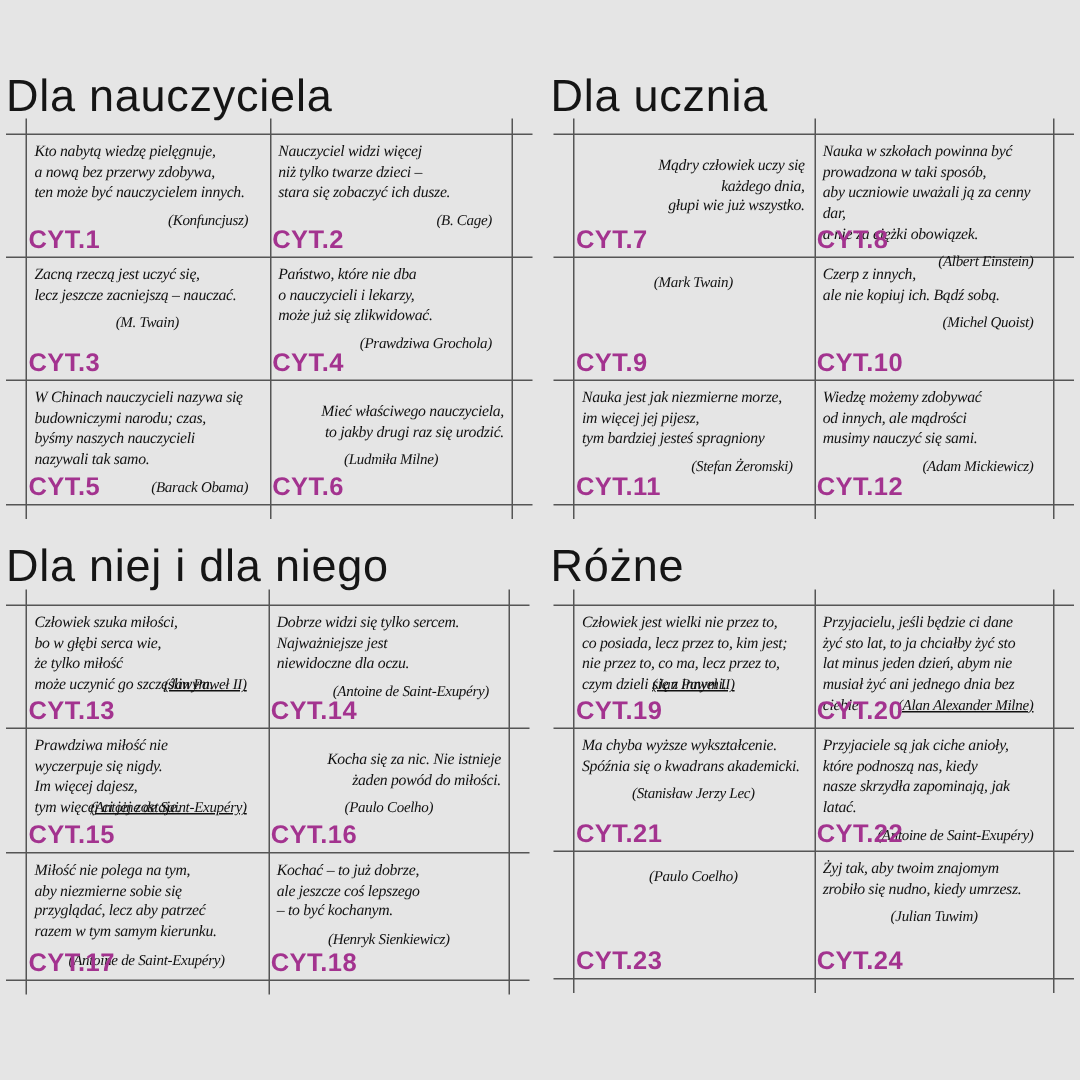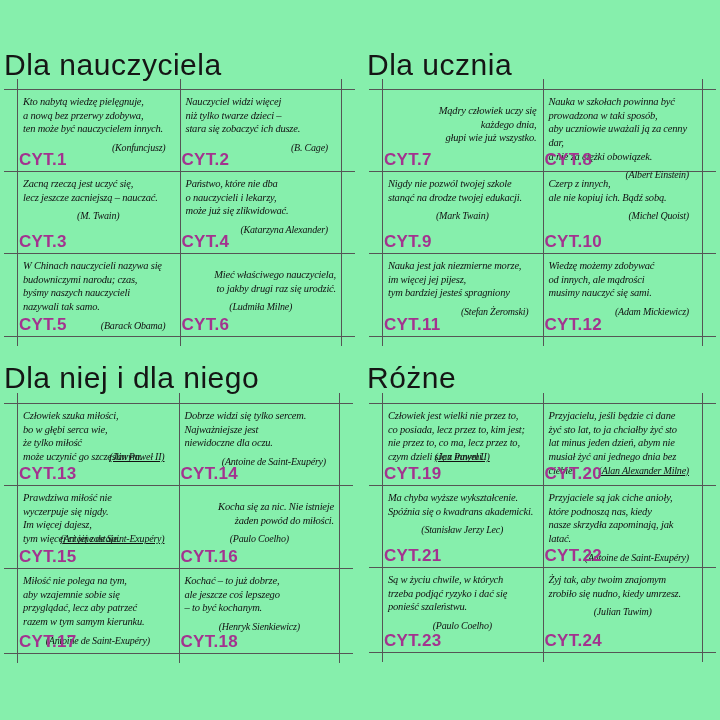--- a/index.html
+++ b/index.html
@@ -7,7 +7,7 @@
     position: relative;
     width: 720px;
     height: 720px;
-    background: #86efac;
+    background: #e5e5e5;
     font-family: "Liberation Sans", sans-serif;
     overflow: hidden;
   }

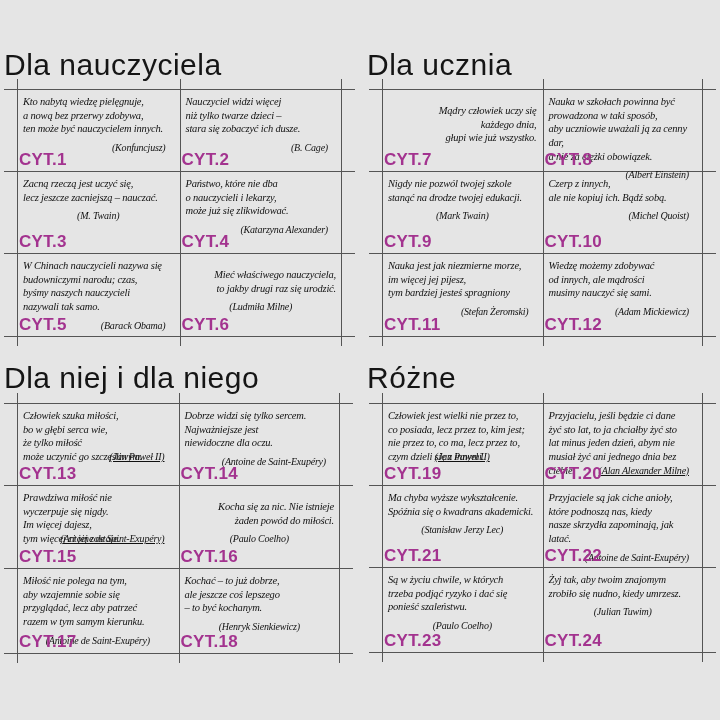--- a/index.html
+++ b/index.html
@@ -163,8 +163,6 @@
         <div class="cyt">CYT.8</div>
       </div>
       <div class="cell" style="left:0; top:82px; height:82px;">
-        <div class="q">Nigdy nie pozwól twojej szkole
-stanąć na drodze twojej edukacji.</div>
         <div class="a a-center">(Mark Twain)</div>
         <div class="cyt">CYT.9</div>
       </div>

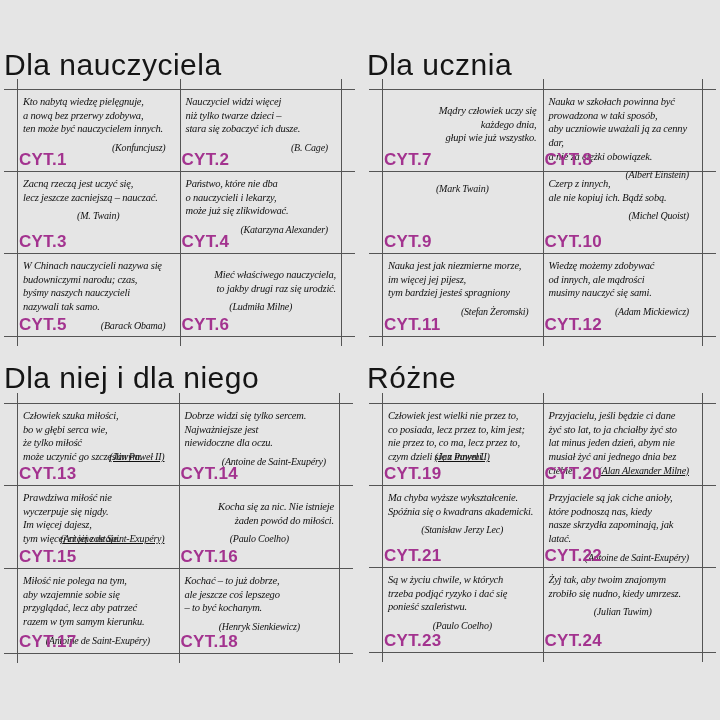--- a/index.html
+++ b/index.html
@@ -116,7 +116,7 @@
         <div class="q">Państwo, które nie dba
 o nauczycieli i lekarzy,
 może już się zlikwidować.</div>
-        <div class="a">(Katarzyna Alexander)</div>
+        <div class="a">(Prawdziwa Grochola)</div>
         <div class="cyt">CYT.4</div>
       </div>
       <div class="cell" style="left:0; top:164px; height:83px;">

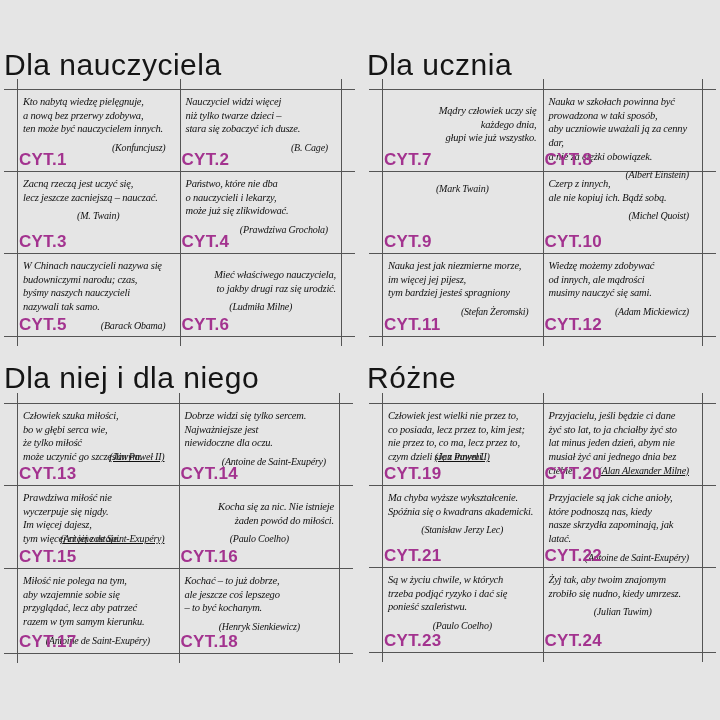--- a/index.html
+++ b/index.html
@@ -231,7 +231,7 @@
       </div>
       <div class="cell" style="left:0; top:165px; height:85px;">
         <div class="q">Miłość nie polega na tym,
-aby wzajemnie sobie się
+aby niezmierne sobie się
 przyglądać, lecz aby patrzeć
 razem w tym samym kierunku.</div>
         <div class="a a-center">(Antoine de Saint-Exupéry)</div>

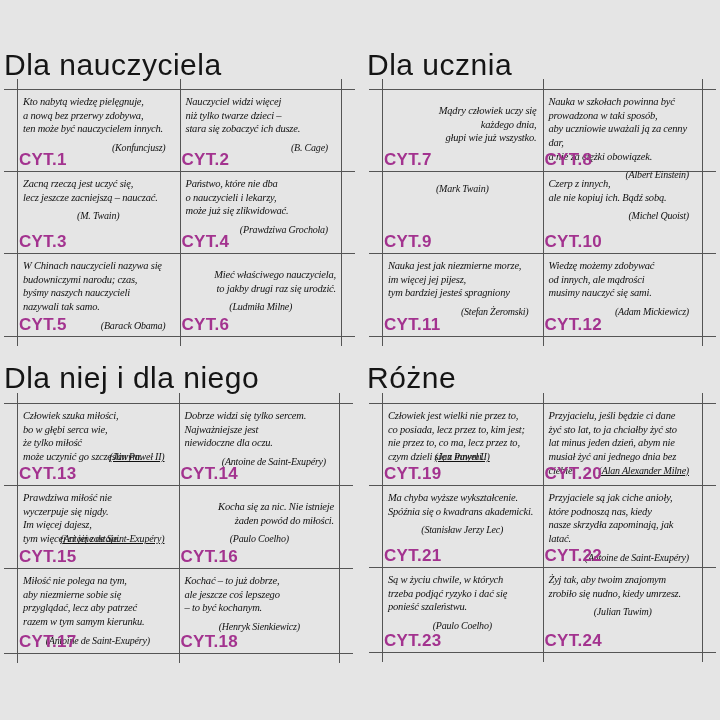--- a/index.html
+++ b/index.html
@@ -289,9 +289,6 @@
         <div class="cyt">CYT.22</div>
       </div>
       <div class="cell" style="left:0; top:164px; height:85px;">
-        <div class="q">Są w życiu chwile, w których
-trzeba podjąć ryzyko i dać się
-ponieść szaleństwu.</div>
         <div class="a a-center">(Paulo Coelho)</div>
         <div class="cyt">CYT.23</div>
       </div>

